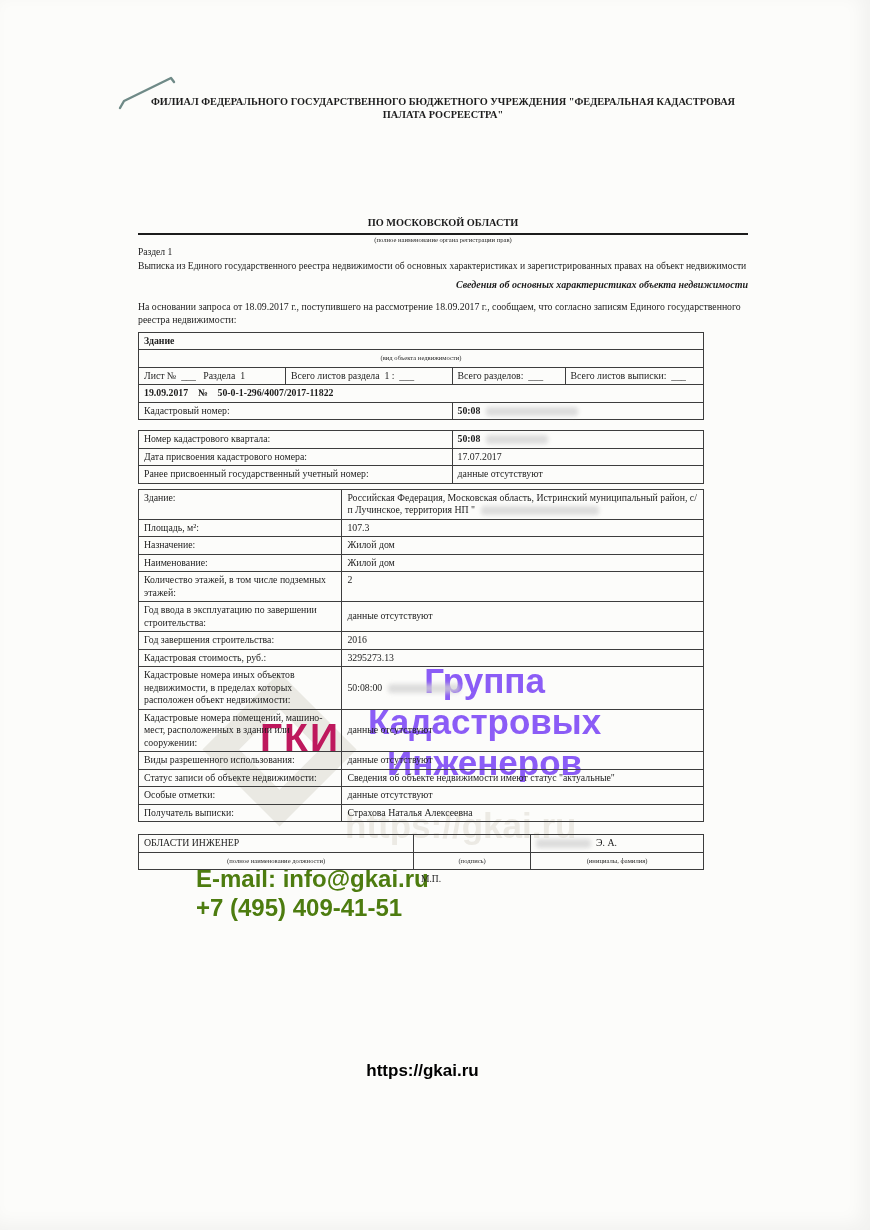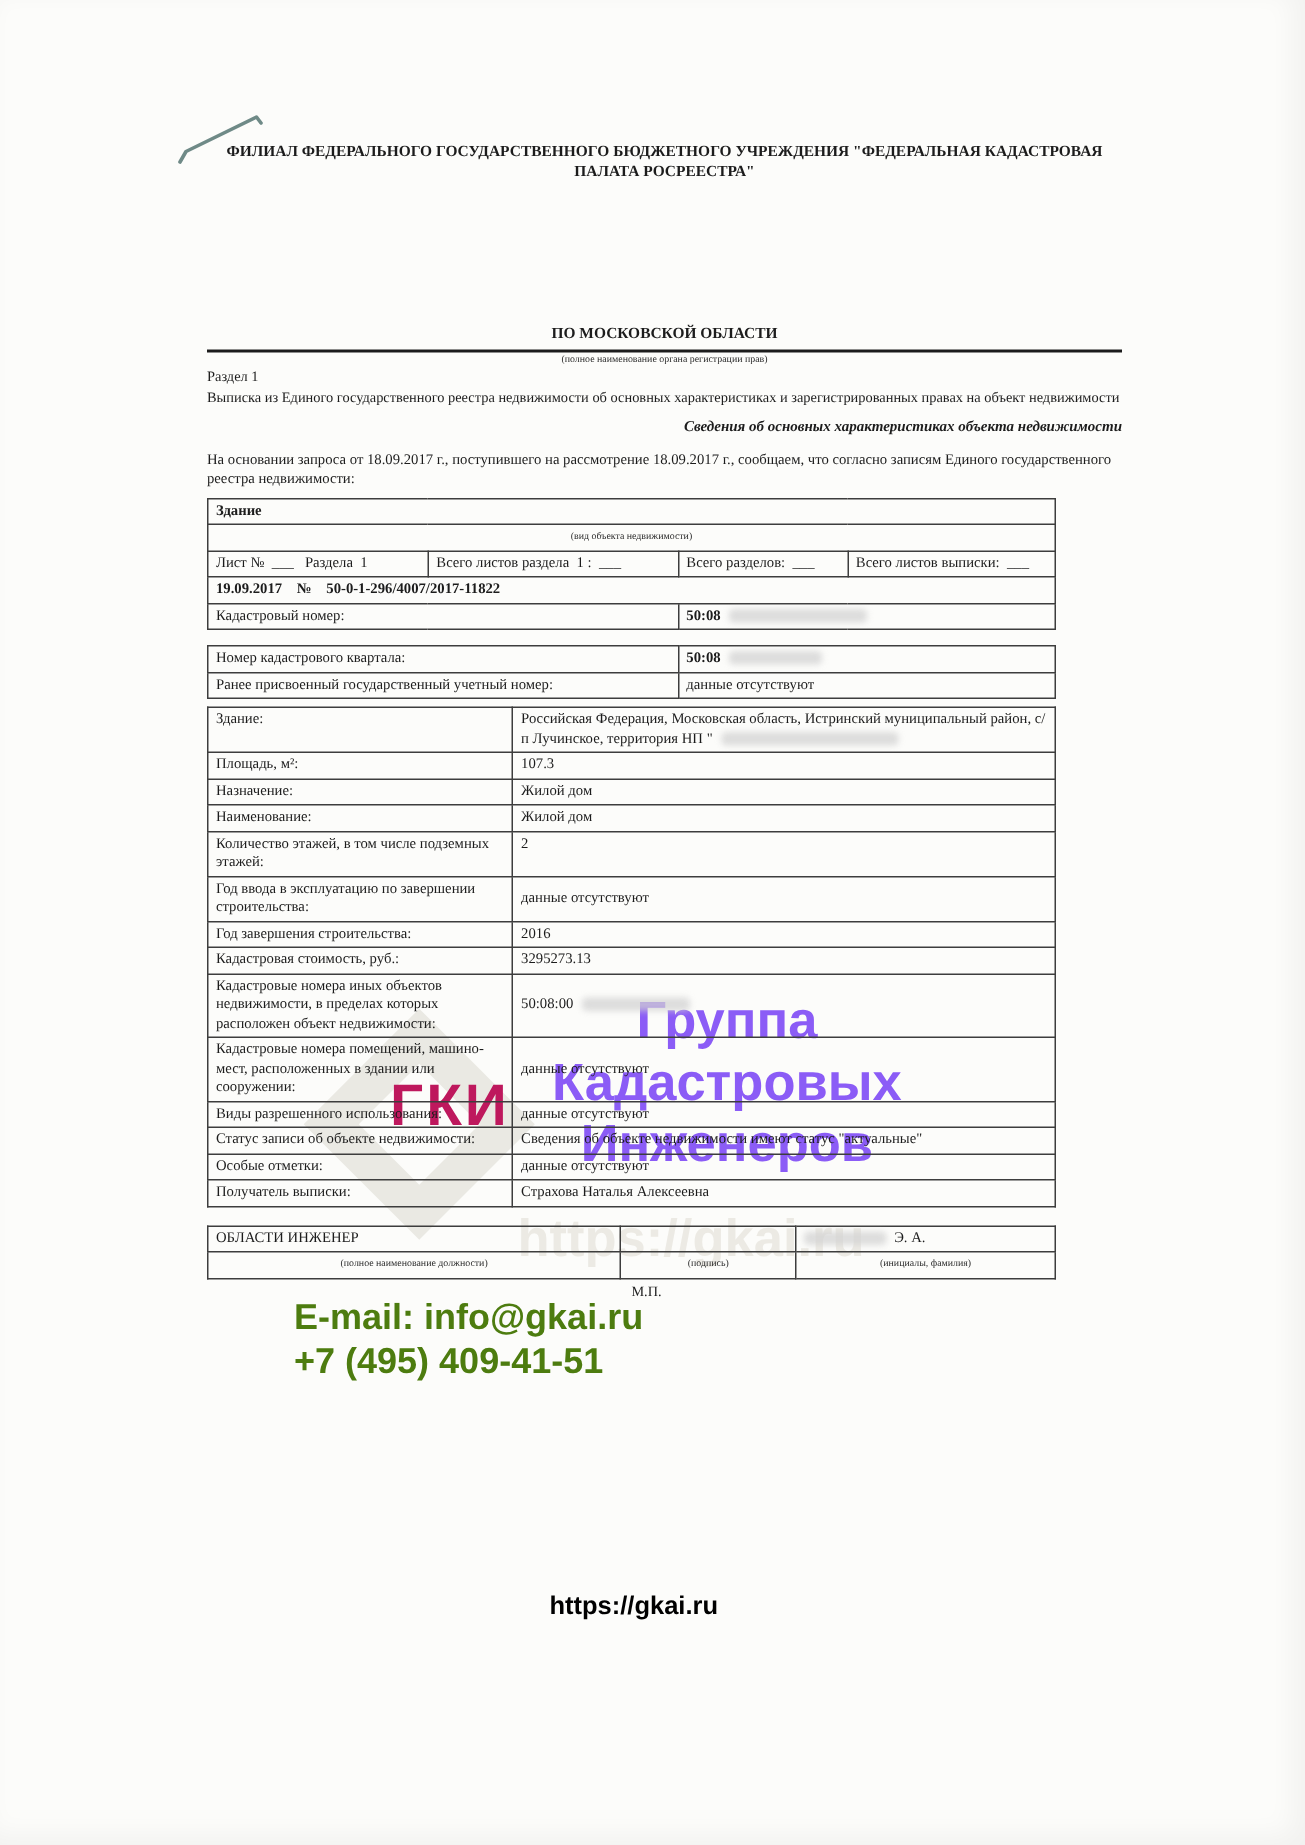--- a/index.html
+++ b/index.html
@@ -134,6 +134,10 @@
         <td class="b"><span>50:08</span><span class="redact rw60"></span></td>
       </tr>
       <tr>
+        <td>Дата присвоения кадастрового номера:</td>
+        <td>17.07.2017</td>
+      </tr>
+      <tr>
         <td>Ранее присвоенный государственный учетный номер:</td>
         <td>данные отсутствуют</td>
       </tr>

